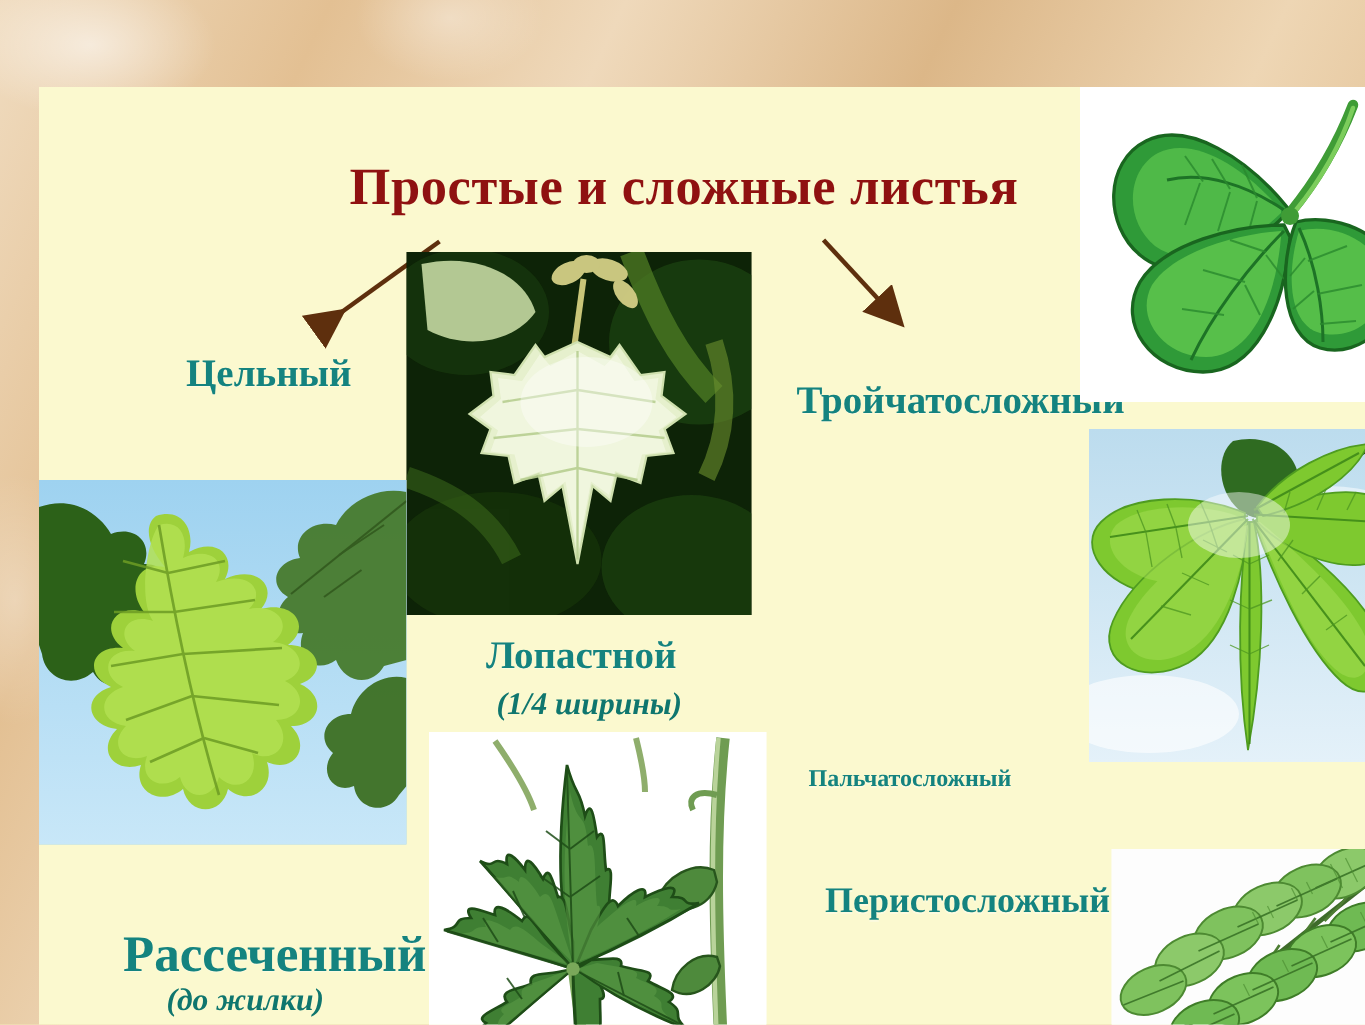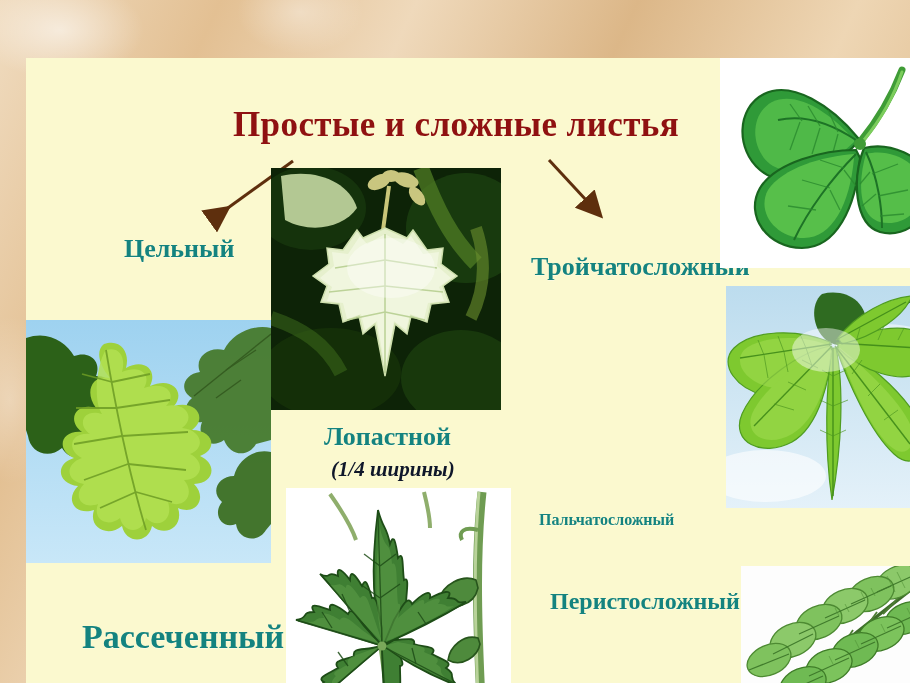--- a/index.html
+++ b/index.html
@@ -49,7 +49,7 @@
   }
   .sub{
     position:absolute;
-    color:#0f172a;
+    color:#0f766e;
     font-style:italic;
     font-weight:bold;
     white-space:nowrap;

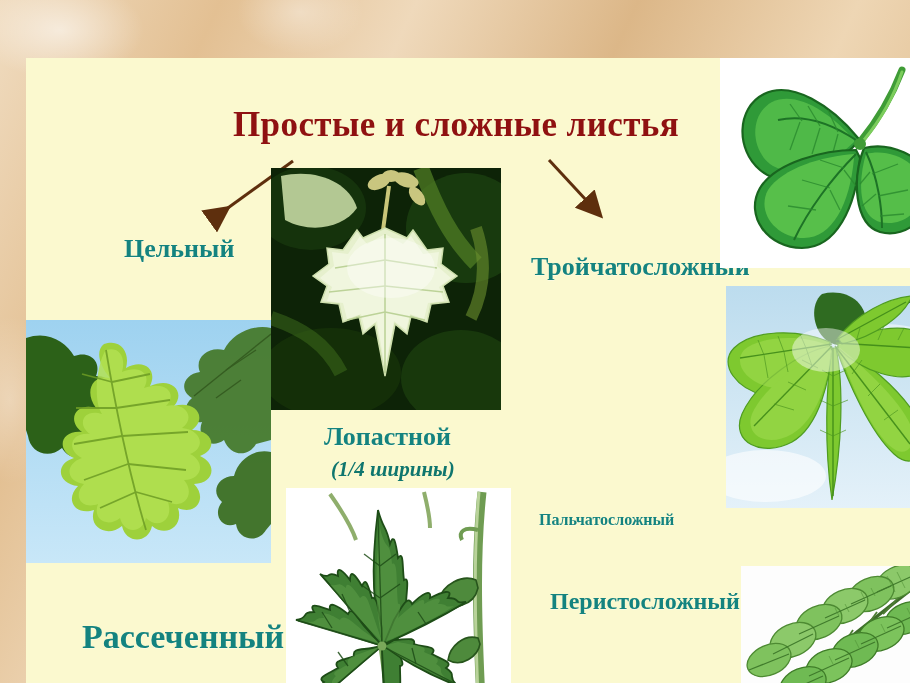--- a/index.html
+++ b/index.html
@@ -122,6 +122,7 @@
   <div class="lbl" id="lbl-lopast">Лопастной</div>
   <div class="sub" id="sub-lopast">(1/4 ширины)</div>
   <div class="lbl" id="lbl-rassech">Рассеченный</div>
+  <div class="sub" id="sub-rassech">(до жилки)</div>
   <div class="lbl" id="lbl-palch">Пальчатосложный</div>
   <div class="lbl" id="lbl-perist">Перистосложный</div>
 

